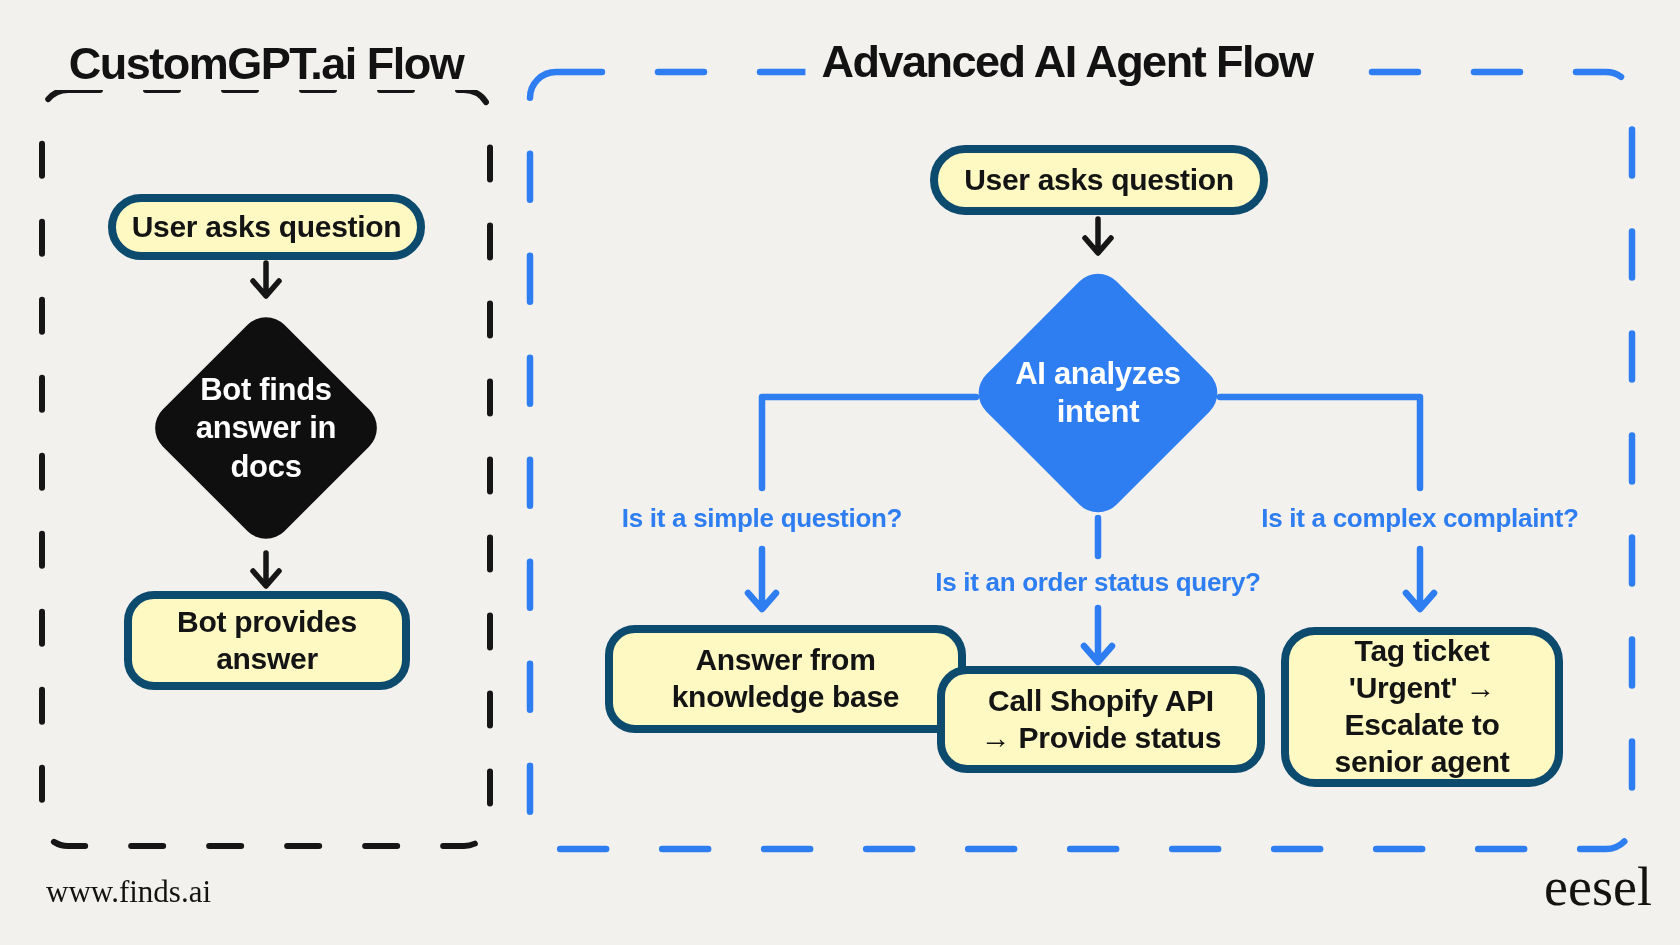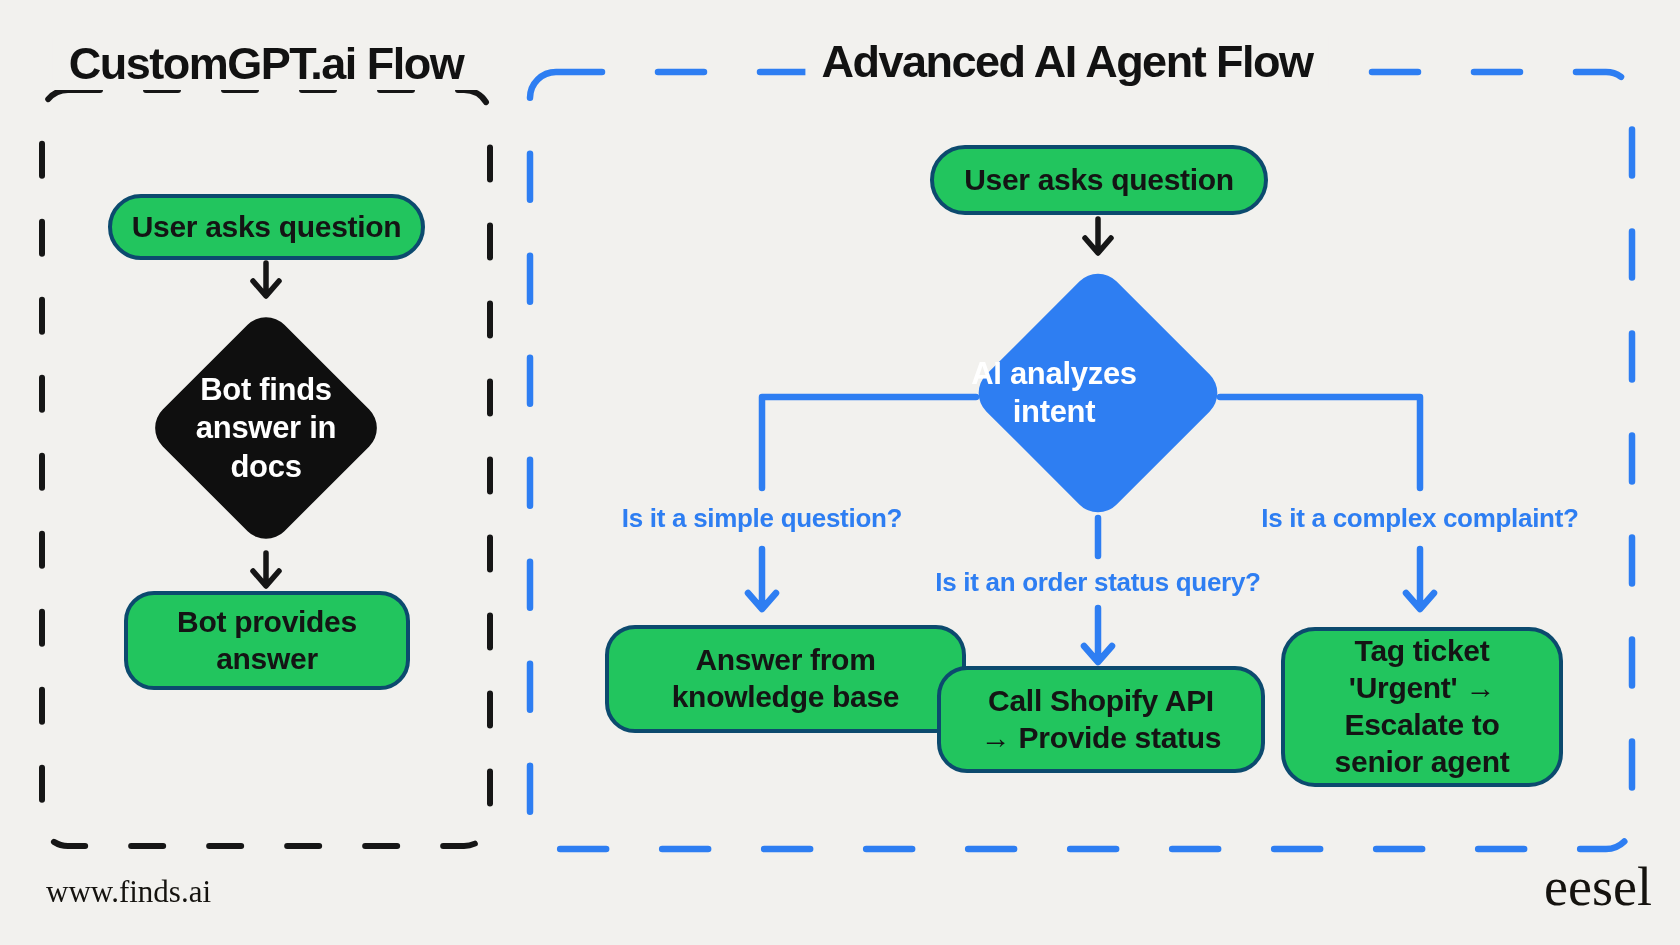--- a/index.html
+++ b/index.html
@@ -51,8 +51,8 @@
 
   .node {
     position: absolute;
-    background: #22c55e;
-    border: 4px solid #0c4a6e;
+    background: #fef9c3;
+    border: 8px solid #0c4a6e;
     border-radius: 30px;
     display: flex;
     align-items: center;

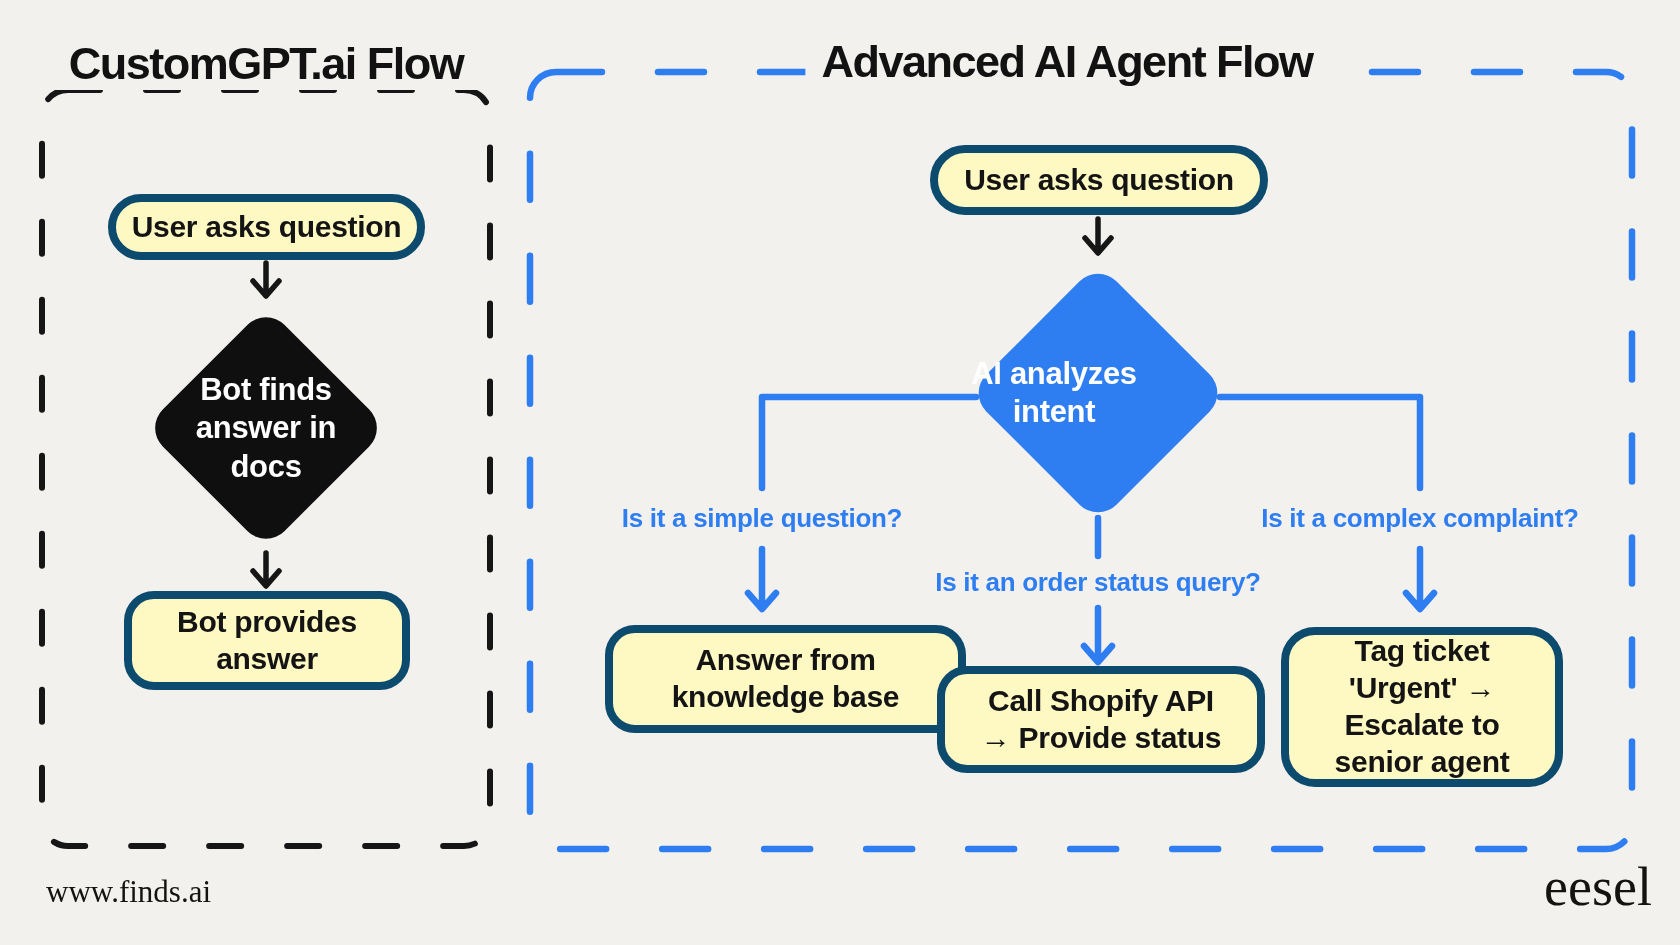--- a/index.html
+++ b/index.html
@@ -152,7 +152,7 @@
   <div class="node pill" style="left:930px; top:145px; width:338px; height:70px;">User asks question</div>
 
   <div class="diamond-shape diamond-blue" style="left:1006px; top:301px; width:184px; height:184px;"></div>
-  <div class="diamond-label" style="left:944px; top:355px; width:220px;">AI analyzes
+  <div class="diamond-label" style="left:988px; top:355px; width:220px;">AI analyzes
 intent</div>
 
   <div class="branch-q" style="left:762px; top:503px;">Is it a simple question?</div>

